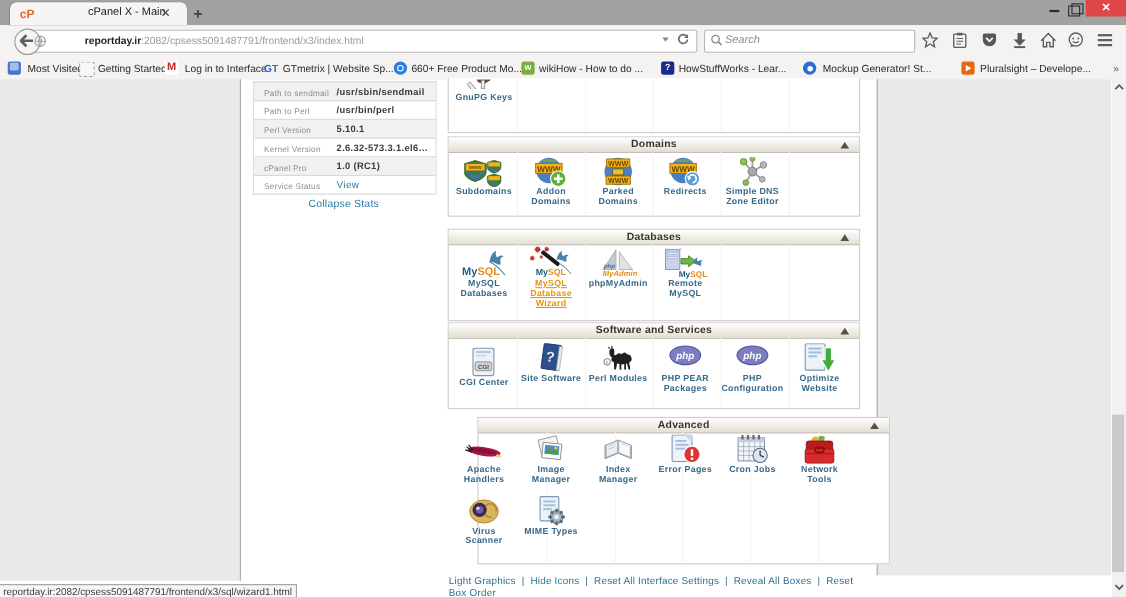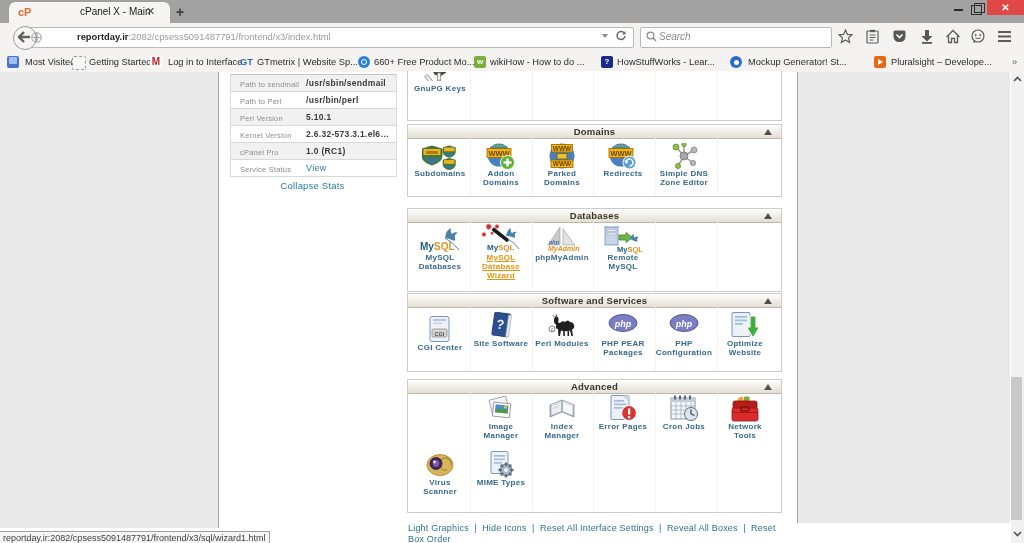--- a/index.html
+++ b/index.html
@@ -229,7 +229,7 @@
       <i class="vs" style="left:247px;"></i>
       <i class="vs" style="left:309px;"></i>
   </div>
-  <div class="abs secbox" style="top:307px;height:132px;">
+  <div class="abs secbox" style="top:307px;height:132px;margin-left:27px;">
     <div class="sechdr">Advanced</div>
       <div class="arr"></div>
       <i class="vs" style="left:62px;"></i>

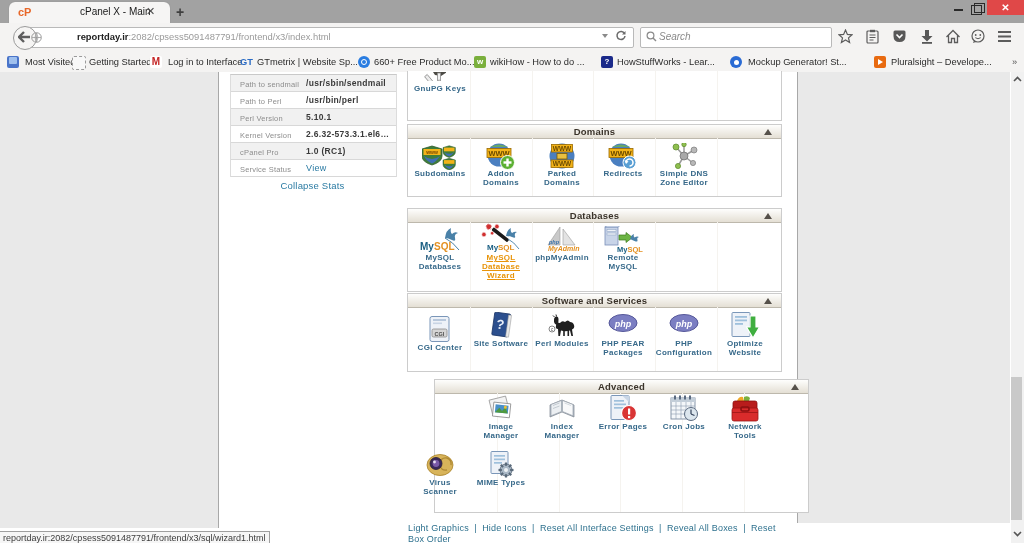--- a/index.html
+++ b/index.html
@@ -460,6 +460,19 @@
     <div class="clabel">Optimize<br>Website</div>
   </div>
 
+  <div class="abs cell" style="left:404px;top:325px;">
+    <div class="ih" style="height:26px;">
+        <svg class="cic" width="36" height="26" viewBox="0 0 36 26">
+      <g transform="rotate(8 18 14)">
+        <ellipse cx="18" cy="13.5" rx="15" ry="4" fill="#a81648"></ellipse>
+        <ellipse cx="17" cy="13" rx="12" ry="2.2" fill="#8a1038"></ellipse>
+        <polygon points="30,14 35,15.5 31,17.5 29,16" fill="#e8d070"></polygon>
+      </g>
+      <path d="M2 9 L7 13 M4 7.5 L8 12.5 M1 12 L7 14" stroke="#222" stroke-width="1.1" fill="none"></path>
+    </svg>
+      </div>
+    <div class="clabel">Apache<br>Handlers</div>
+  </div>
   <div class="abs cell" style="left:465px;top:325px;">
     <div class="ih" style="height:26px;">
         <svg class="cic" width="30" height="28" viewBox="0 0 30 28">

